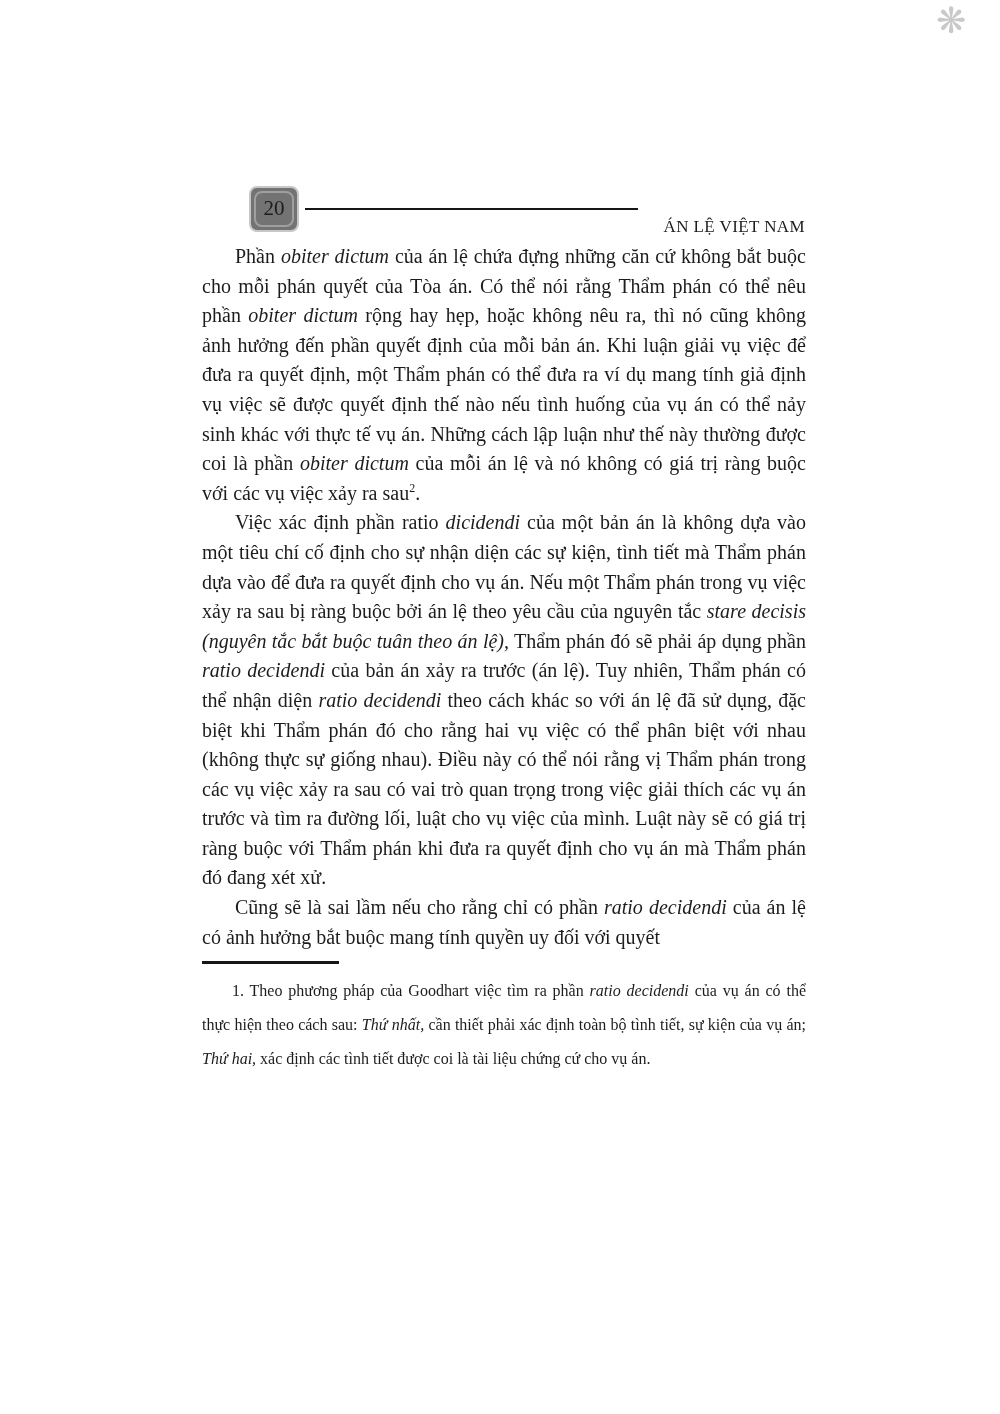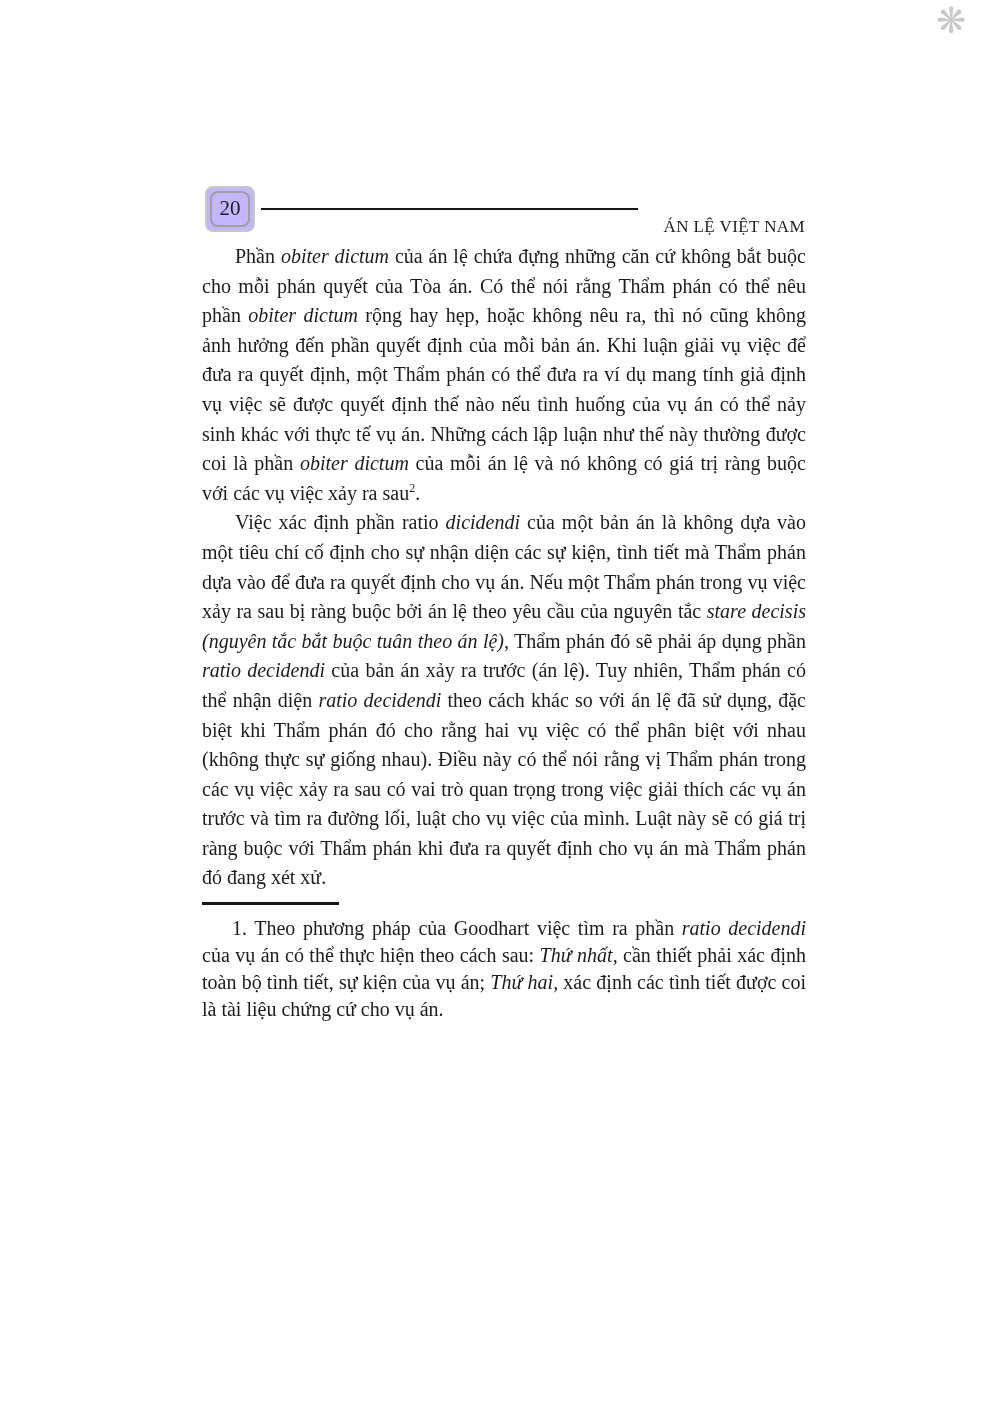--- a/index.html
+++ b/index.html
@@ -38,7 +38,8 @@
     border: 2px solid var(--box-outer, #c7c7c7);
     border-radius: 8px;
     padding: 3px;
-    background: #c4b5fd;
+    background: #737373;
+    margin-left: 44px;
   }
   .page-num-inner {
     width: 100%;

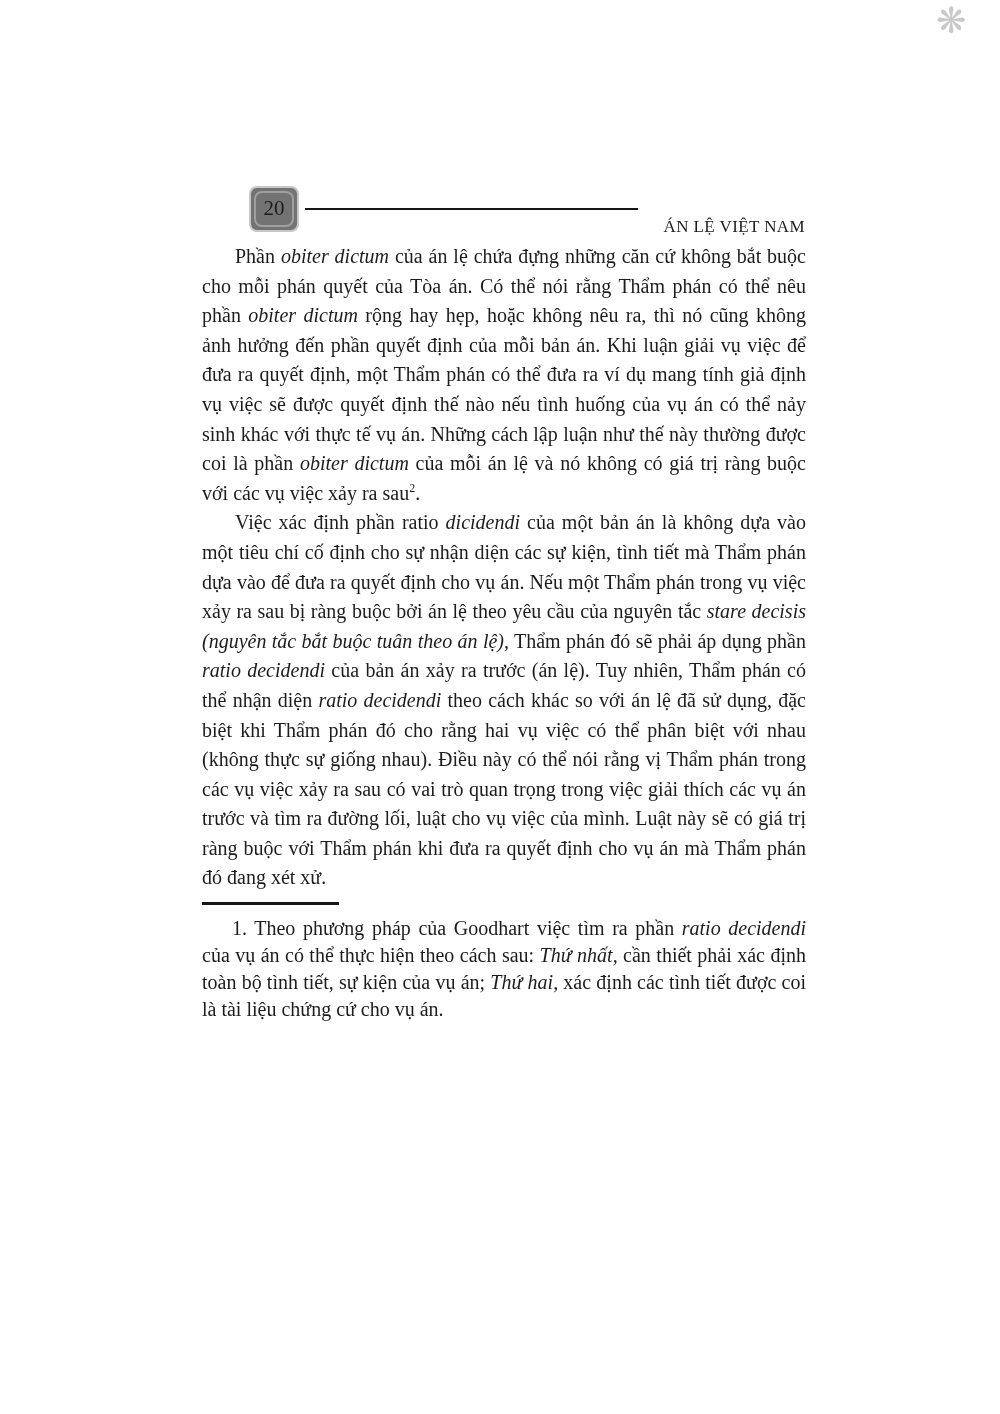--- a/index.html
+++ b/index.html
@@ -119,6 +119,7 @@
     <div class="body-text">
         <p class="indent"><span>Phần </span><em>obiter dictum</em><span> của án lệ chứa đựng những căn cứ không bắt buộc cho mỗi phán quyết của Tòa án. Có thể nói rằng Thẩm phán có thể nêu phần </span><em>obiter dictum</em><span> rộng hay hẹp, hoặc không nêu ra, thì nó cũng không ảnh hưởng đến phần quyết định của mỗi bản án. Khi luận giải vụ việc để đưa ra quyết định, một Thẩm phán có thể đưa ra ví dụ mang tính giả định vụ việc sẽ được quyết định thế nào nếu tình huống của vụ án có thể nảy sinh khác với thực tế vụ án. Những cách lập luận như thế này thường được coi là phần </span><em>obiter dictum</em><span> của mỗi án lệ và nó không có giá trị ràng buộc với các vụ việc xảy ra sau</span><sup>2</sup><span>.</span></p>
         <p class="indent"><span>Việc xác định phần ratio </span><em>dicidendi</em><span> của một bản án là không dựa vào một tiêu chí cố định cho sự nhận diện các sự kiện, tình tiết mà Thẩm phán dựa vào để đưa ra quyết định cho vụ án. Nếu một Thẩm phán trong vụ việc xảy ra sau bị ràng buộc bởi án lệ theo yêu cầu của nguyên tắc </span><em>stare decisis (nguyên tắc bắt buộc tuân theo án lệ),</em><span> Thẩm phán đó sẽ phải áp dụng phần </span><em>ratio decidendi</em><span> của bản án xảy ra trước (án lệ). Tuy nhiên, Thẩm phán có thể nhận diện </span><em>ratio decidendi</em><span> theo cách khác so với án lệ đã sử dụng, đặc biệt khi Thẩm phán đó cho rằng hai vụ việc có thể phân biệt với nhau (không thực sự giống nhau). Điều này có thể nói rằng vị Thẩm phán trong các vụ việc xảy ra sau có vai trò quan trọng trong việc giải thích các vụ án trước và tìm ra đường lối, luật cho vụ việc của mình. Luật này sẽ có giá trị ràng buộc với Thẩm phán khi đưa ra quyết định cho vụ án mà Thẩm phán đó đang xét xử.</span></p>
+        <p class="indent"><span>Cũng sẽ là sai lầm nếu cho rằng chỉ có phần </span><em>ratio decidendi</em><span> của án lệ có ảnh hưởng bắt buộc mang tính quyền uy đối với quyết</span></p>
       </div>
     <div class="footnotes">
       <div class="fn-rule"></div>

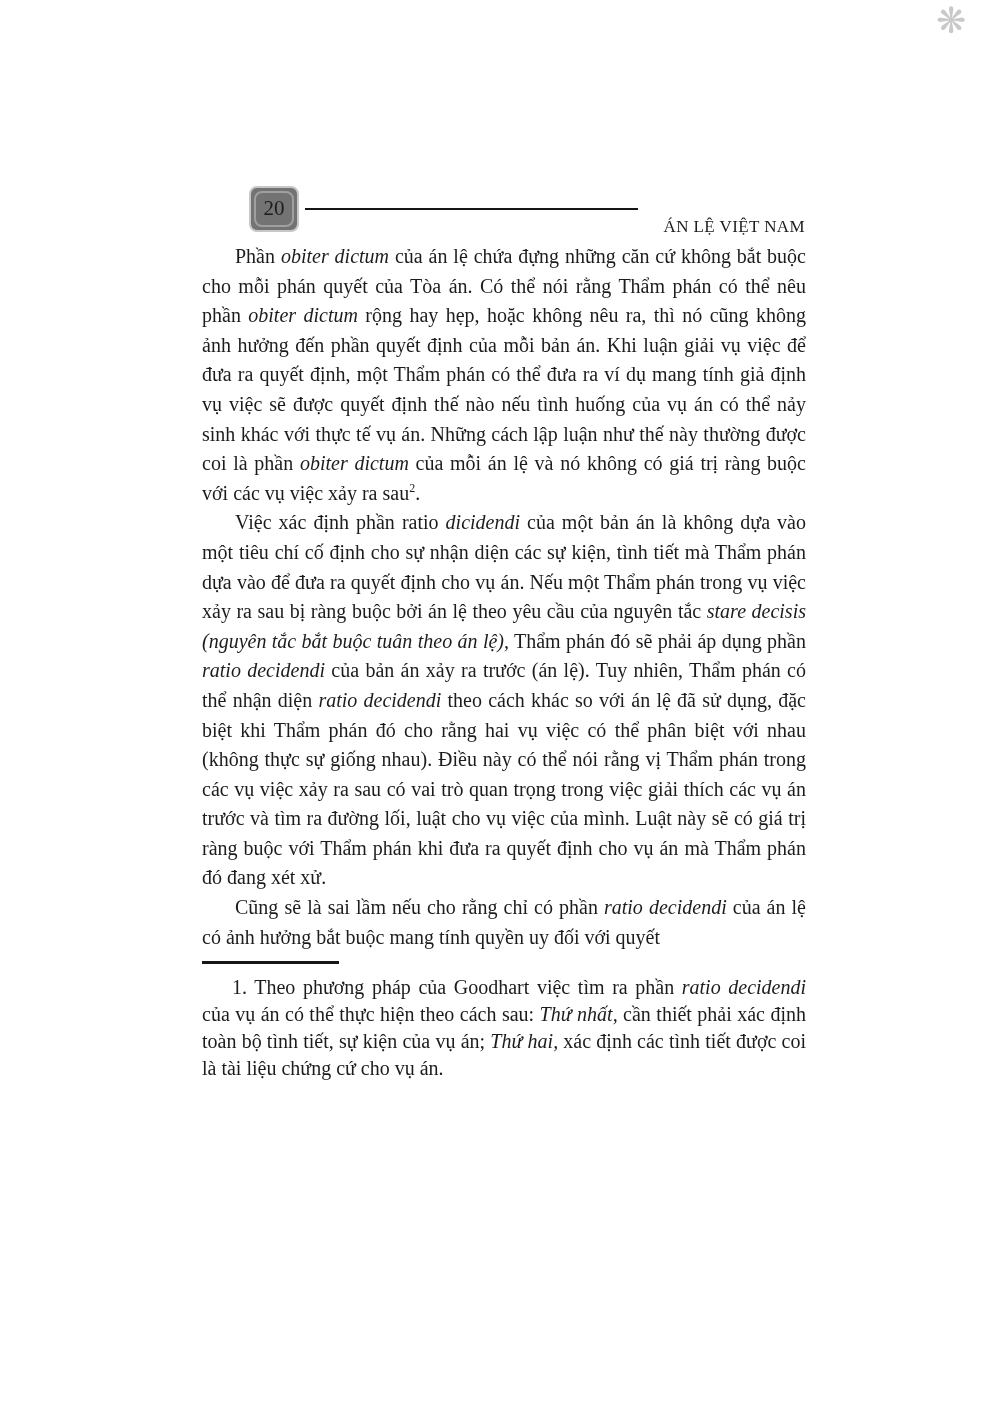--- a/index.html
+++ b/index.html
@@ -88,8 +88,8 @@
   }
   .footnotes {
     margin-top: 9px;
-    font-size: 20px;
-    line-height: 27px;
+    font-size: 16px;
+    line-height: 34px;
     text-align: justify;
   }
   .fn-rule {

